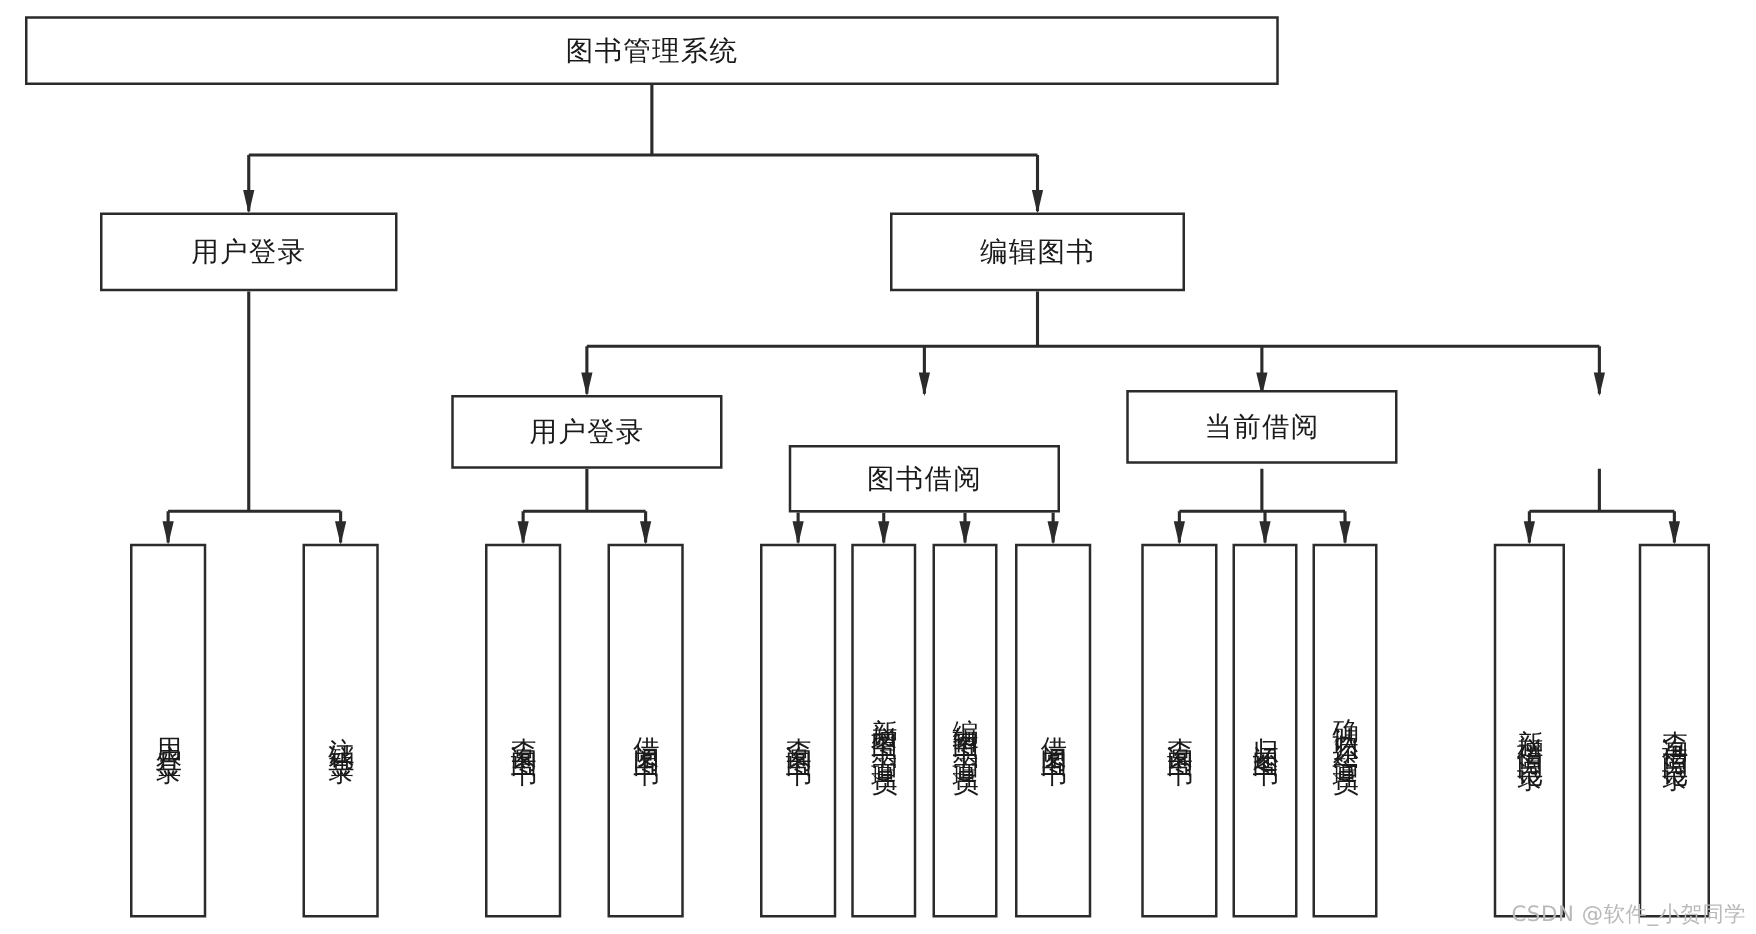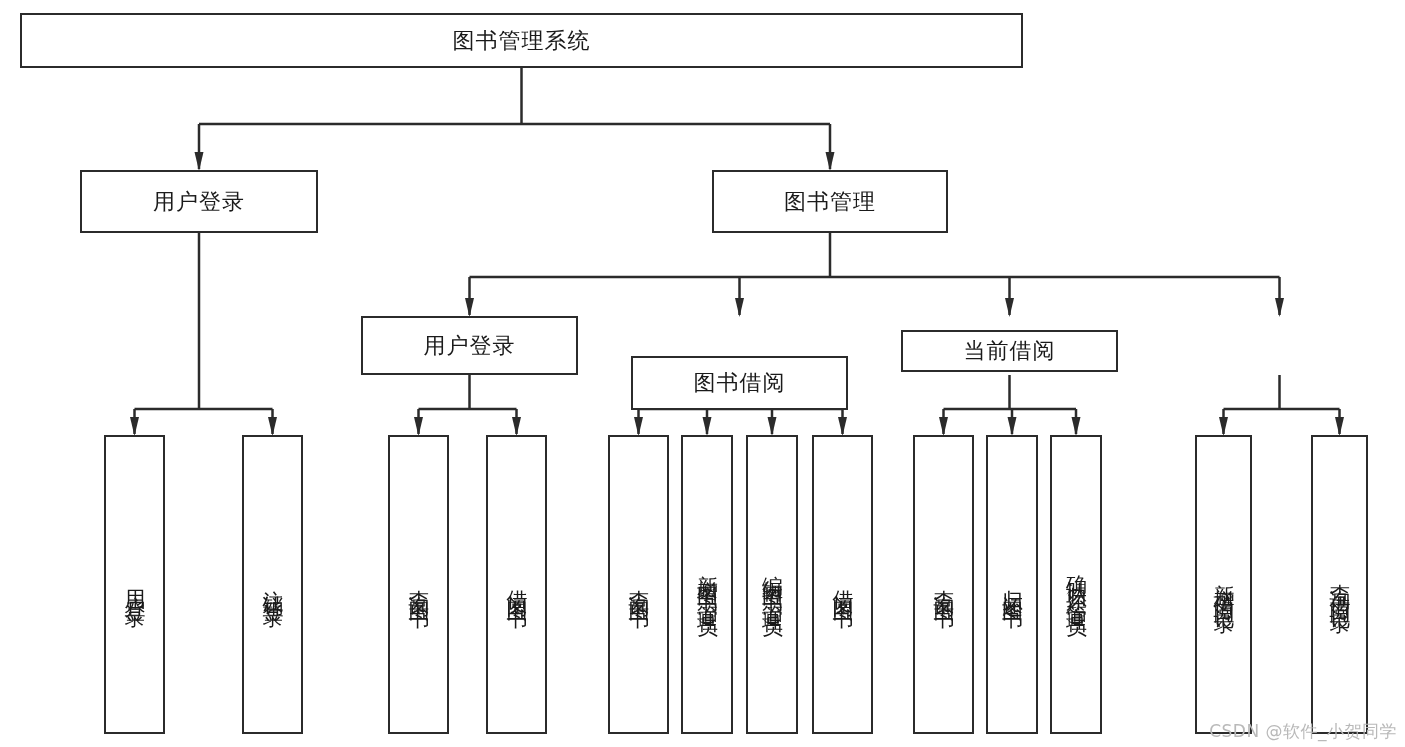--- a/index.html
+++ b/index.html
@@ -145,7 +145,7 @@
     <span>用户登录</span>
   </div>
   <div class="node horiz" id="n-book-management" style="left: 712px; top: 170px; width: 236px; height: 63px;">
-    <span>图书管理</span>
+    <span>编辑图书</span>
   </div>
 
   <div class="node horiz" id="n-new-book-recommend" style="left: 361px; top: 316px; width: 217px; height: 59px;">

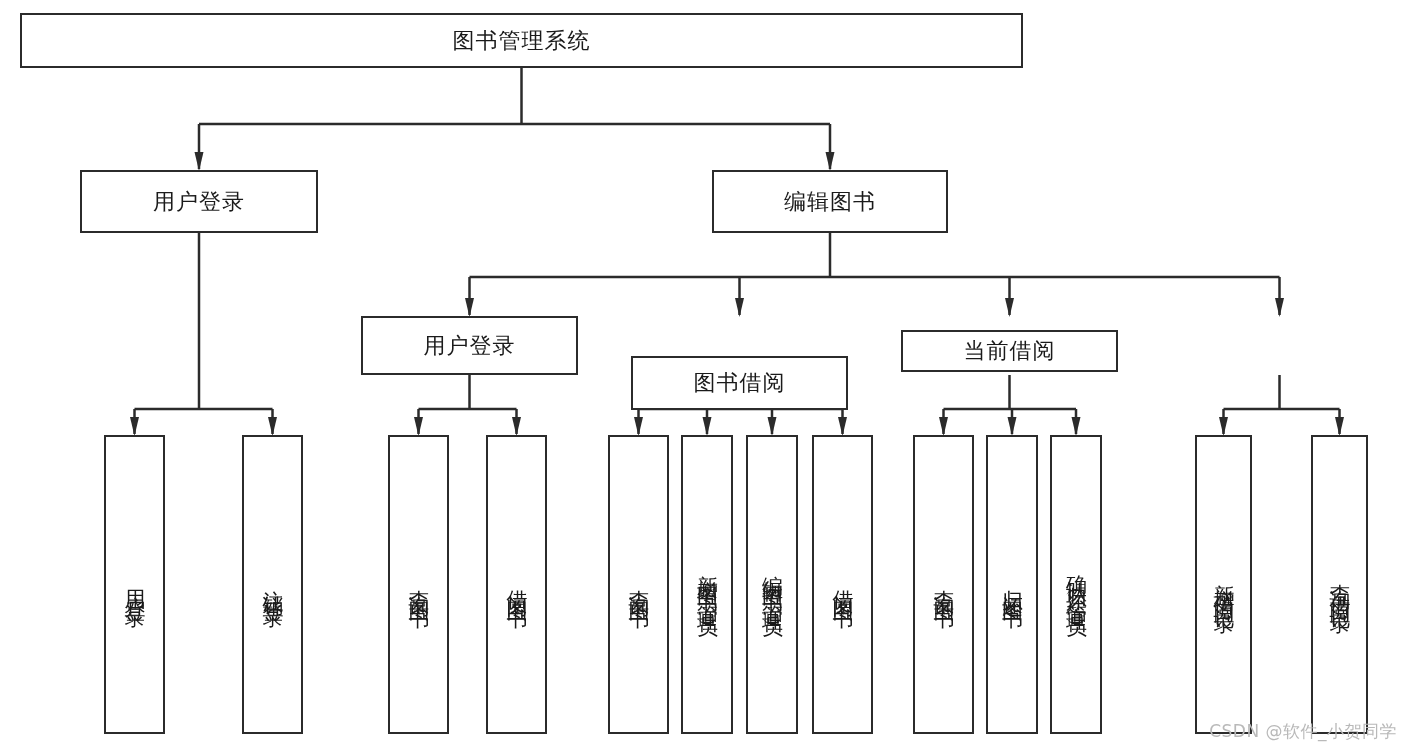--- a/index.html
+++ b/index.html
@@ -154,7 +154,7 @@
   <div class="node horiz" id="n-book-borrow" style="left: 631px; top: 316px; width: 217px; height: 54px; margin-top: 40px;">
     <span>图书借阅</span>
   </div>
-  <div class="node horiz" id="n-current-borrow" style="left: 901px; top: 330px; width: 217px; height: 42px;">
+  <div class="node horiz" id="n-current-borrow" style="left: 901px; top: 312px; width: 217px; height: 59px;">
     <span>当前借阅</span>
   </div>
 

